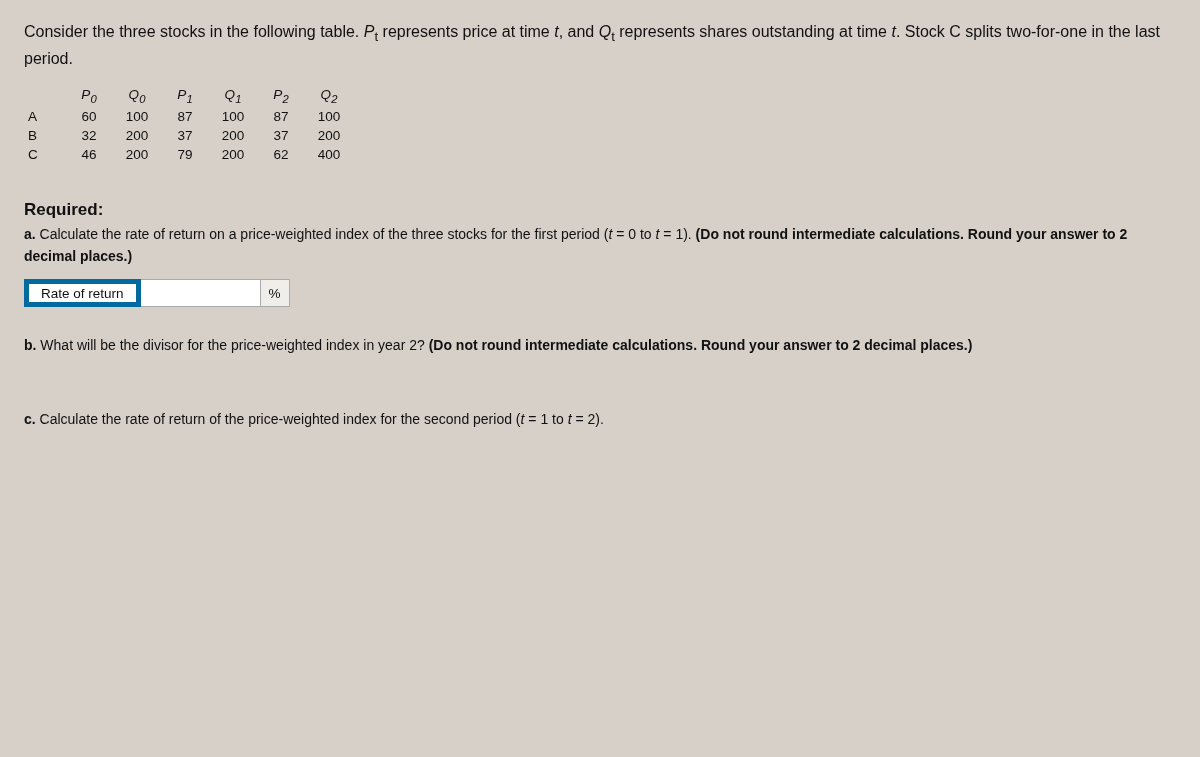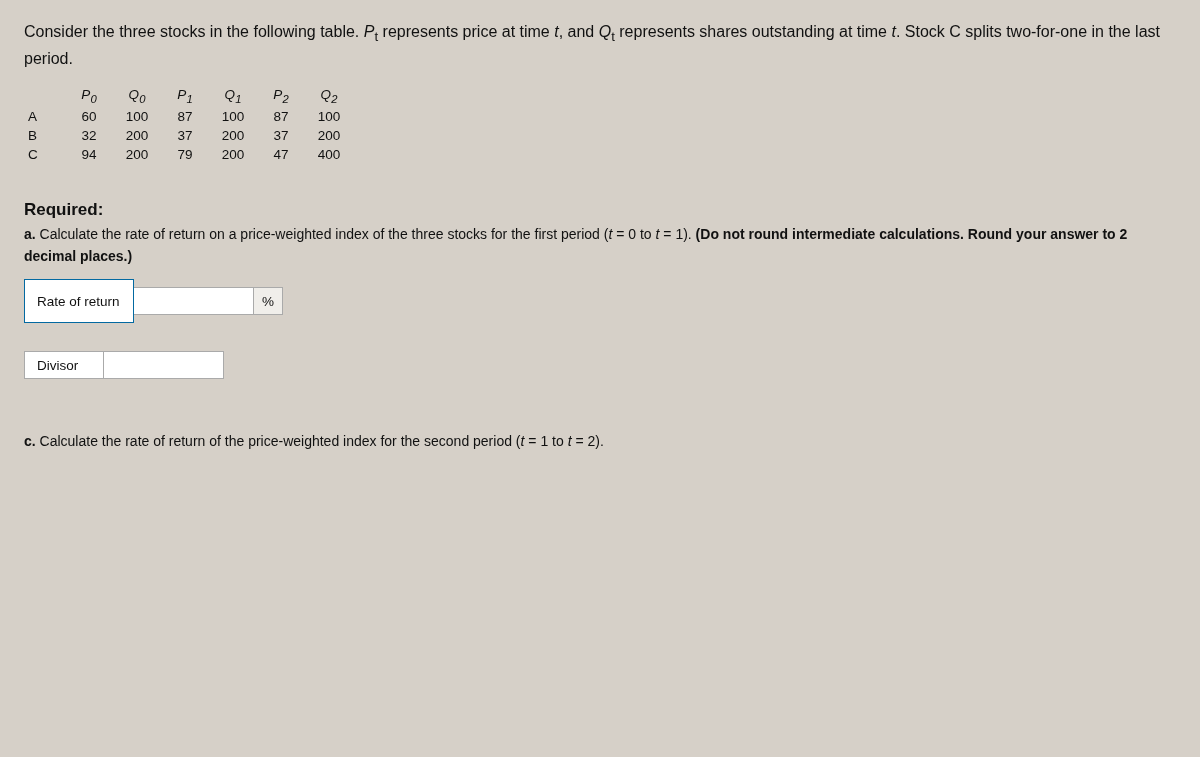--- a/index.html
+++ b/index.html
@@ -157,7 +157,7 @@
     </tr>
     <tr>
       <td class="row-label">C</td>
-      <td>94</td>
+      <td>46</td>
       <td>200</td>
       <td>79</td>
       <td>200</td>

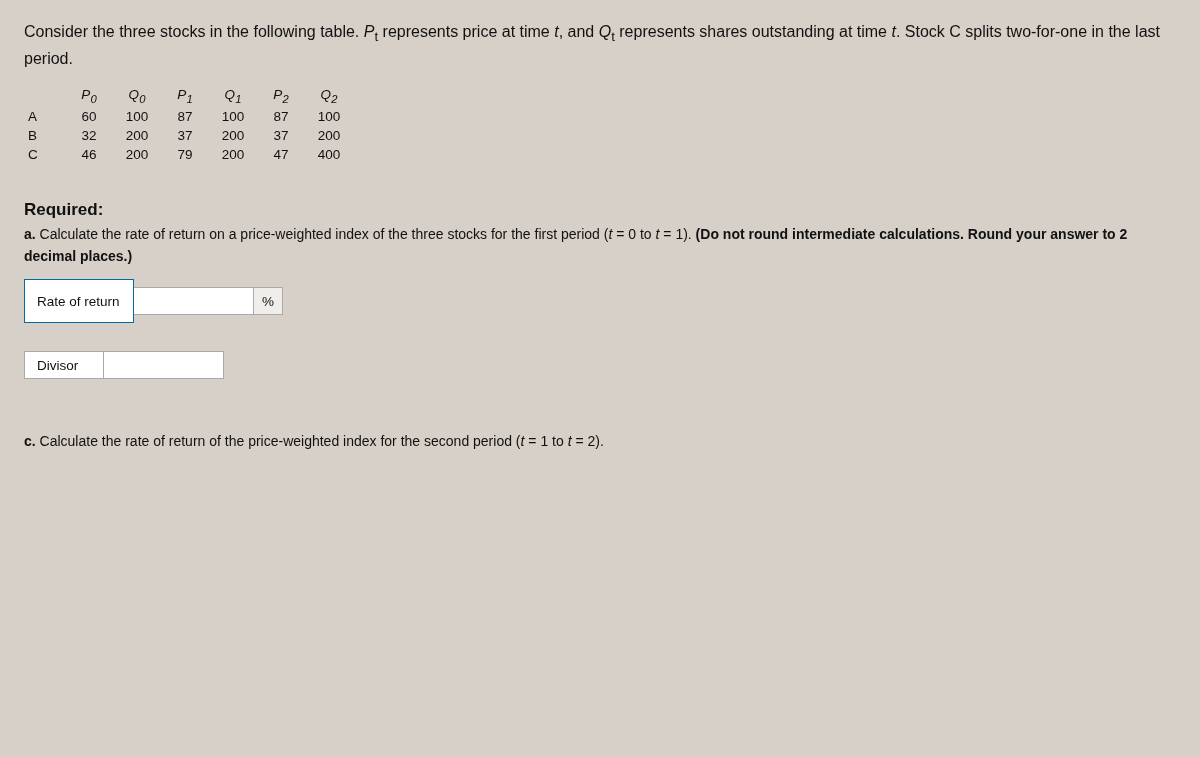--- a/index.html
+++ b/index.html
@@ -161,7 +161,7 @@
       <td>200</td>
       <td>79</td>
       <td>200</td>
-      <td>47</td>
+      <td>62</td>
       <td>400</td>
     </tr>
   </tbody>

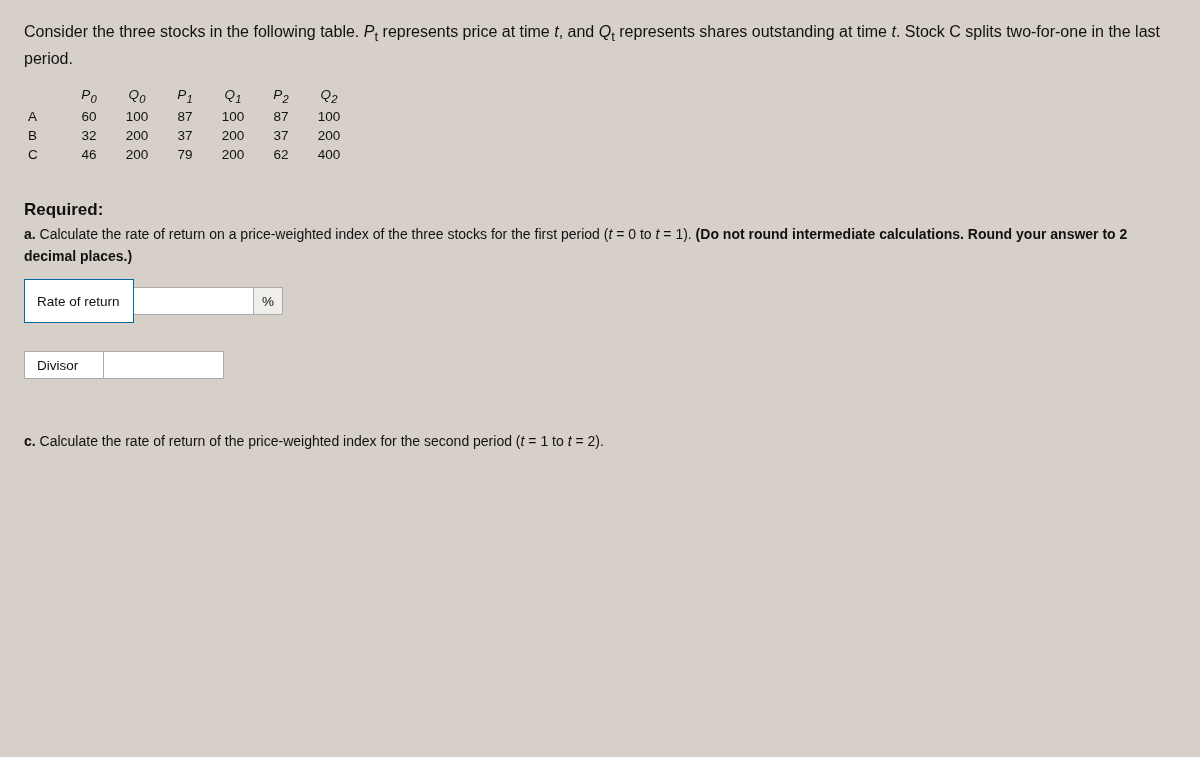--- a/index.html
+++ b/index.html
@@ -56,11 +56,11 @@
     }
     .answer-label {
       background: #fff;
-      border: 1px solid #0369a1;
+      border: 5px solid #0369a1;
       padding: 4px 12px;
       font-size: 13.5px;
       min-width: 110px;
-      height: 44px;
+      height: 28px;
       display: flex;
       align-items: center;
       white-space: nowrap;

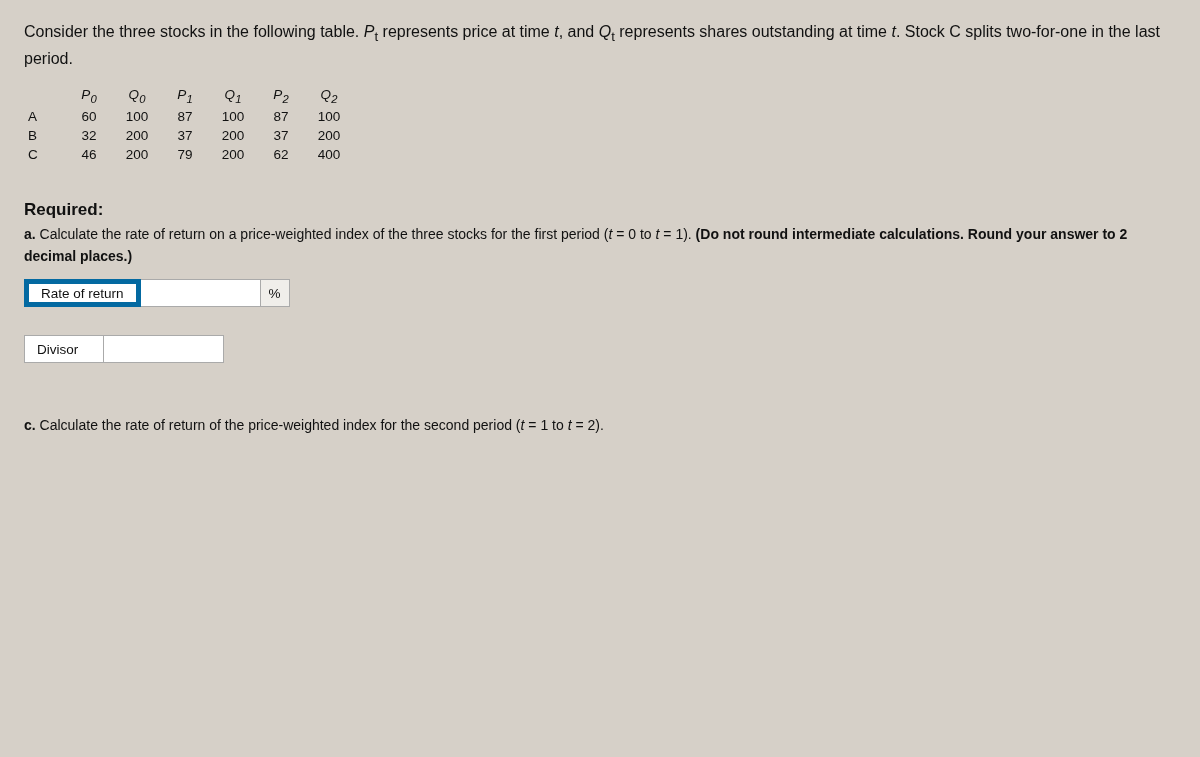--- a/index.html
+++ b/index.html
@@ -183,6 +183,10 @@
 </div>
 
 <div class="section-gap">
+  <p class="question-text">
+    <strong>b.</strong>
+    <span> What will be the divisor for the price-weighted index in year 2? <span class="bold-part"><strong>(Do not round intermediate calculations. Round your answer to 2 decimal places.)</strong></span></span>
+  </p>
 
   <div class="divisor-row">
     <div class="divisor-label">Divisor</div>

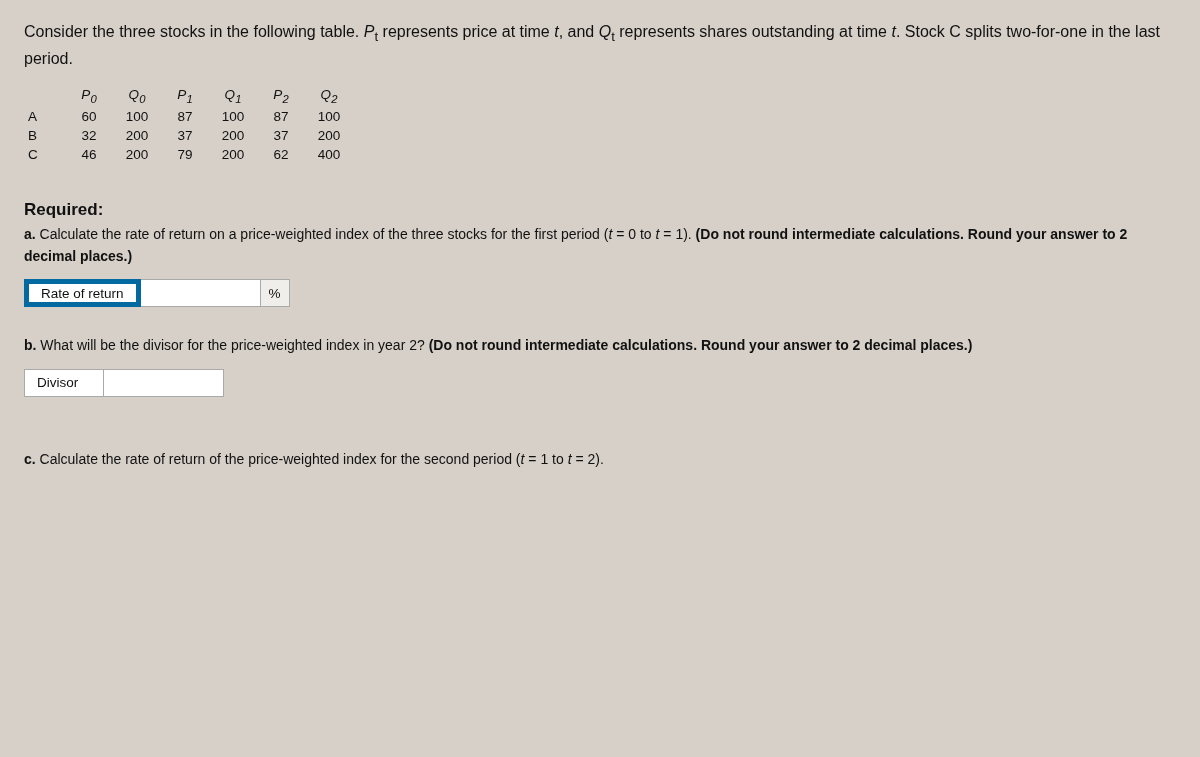--- a/index.html
+++ b/index.html
@@ -188,12 +188,6 @@
     <span> What will be the divisor for the price-weighted index in year 2? <span class="bold-part"><strong>(Do not round intermediate calculations. Round your answer to 2 decimal places.)</strong></span></span>
   </p>
 
-  <div class="divisor-row">
-    <div class="divisor-label">Divisor</div>
-    <div class="answer-input">
-      <input type="text" value="" style="">
-    </div>
-  </div>
 </div>
 
 <div class="section-c">

